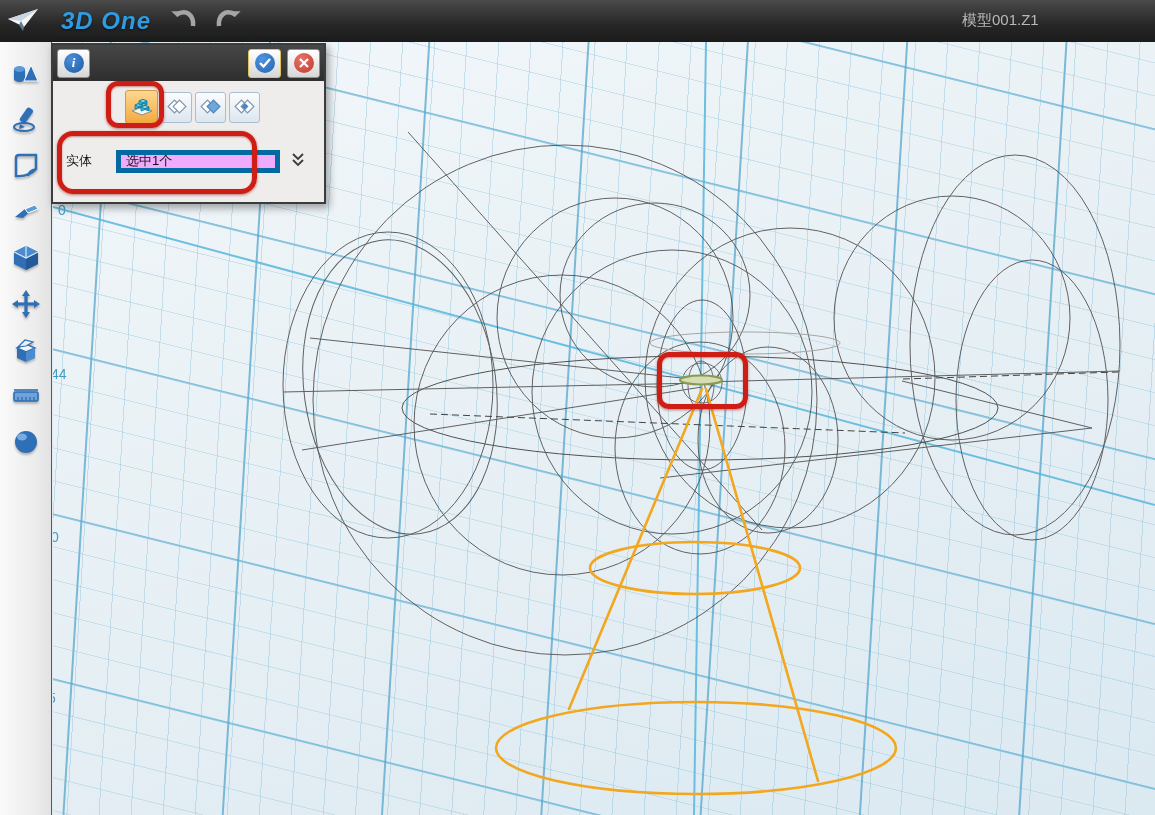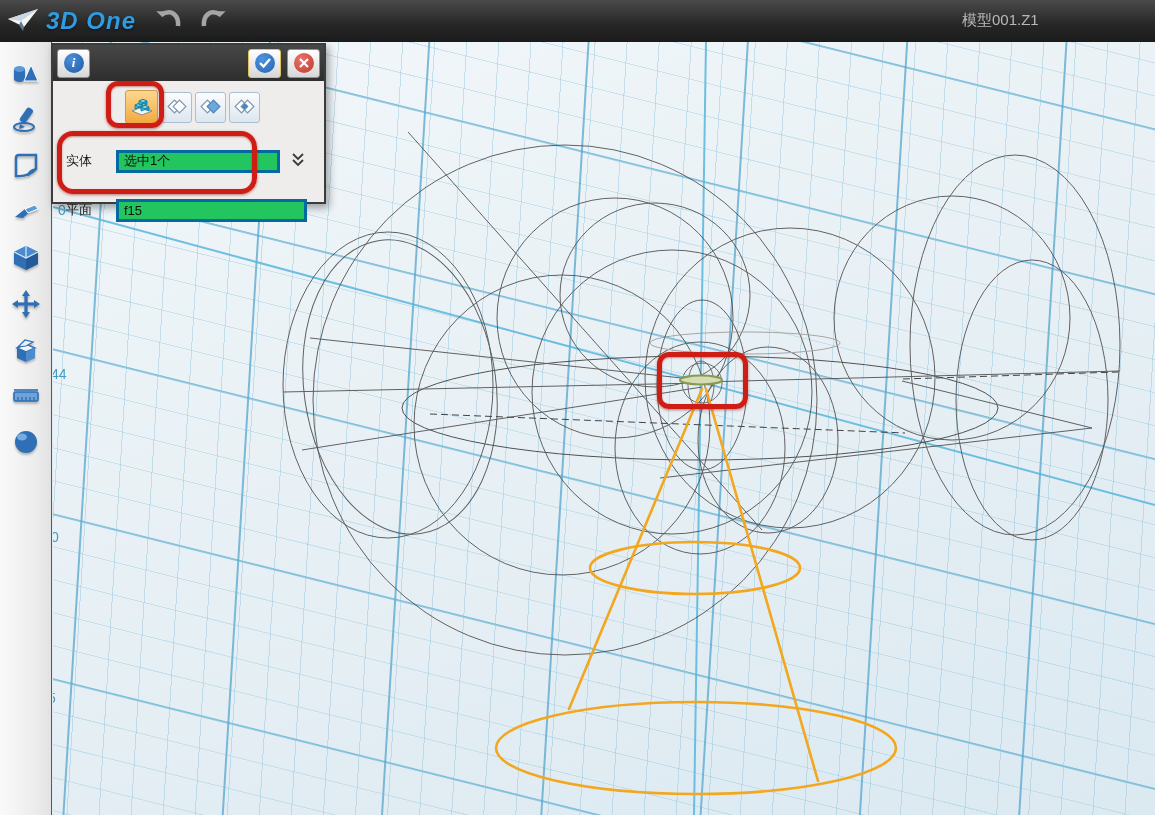--- a/index.html
+++ b/index.html
@@ -9,7 +9,7 @@
   
   #topbar { position:absolute; left:0; top:0; width:1155px; height:42px;
     background:linear-gradient(#4a4a4a, #262626 60%, #1b1b1b); display:flex; align-items:center; z-index:30; }
-  .logo-wrap { display:flex; align-items:center; gap:4px; padding-left:6px; }
+  .logo-wrap { display:flex; align-items:center; gap:19px; padding-left:6px; }
   .logo-text { font-size:24px; font-weight:bold; font-style:italic; letter-spacing:1px;
     color:#2f9be0; text-shadow:0 1px 2px rgba(0,0,0,.6); }
   .histbtn { width:34px; height:30px; margin-left:14px; background:transparent; border:none; cursor:pointer; }

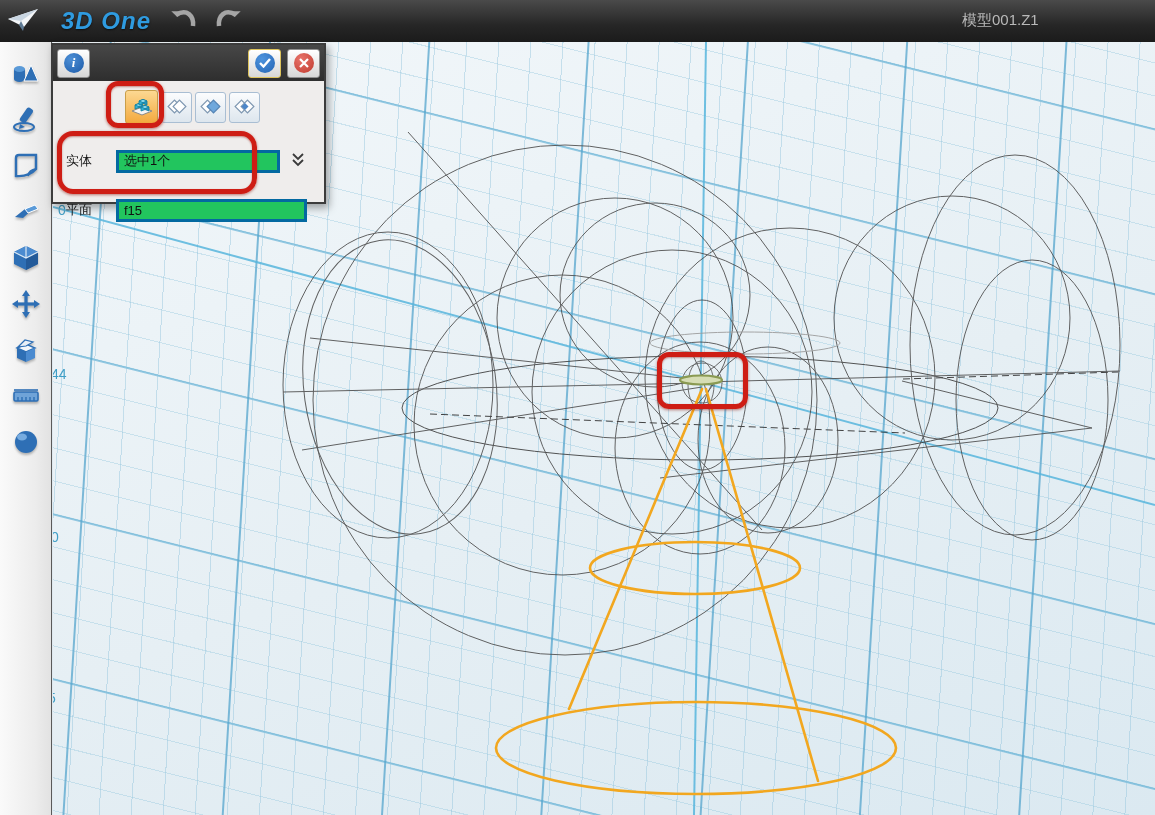--- a/index.html
+++ b/index.html
@@ -60,7 +60,7 @@
 
   .field-row { display:flex; align-items:center; margin:25px 0 0 13px; height:24px; }
   .field-label { width:50px; font-size:13px; color:#151515; }
-  .field-input { height:23px; border:3px solid #0369a1; background:#22c55e; font-size:13px; padding:0 5px;
+  .field-input { height:23px; border:5px solid #0369a1; background:#f0abfc; font-size:13px; padding:0 5px;
     font-family:"Liberation Sans",sans-serif; color:#111; }
   .w1 { width:164px; } .w2 { width:191px; }
   .expand-btn { margin-left:8px; background:transparent; border:none; cursor:pointer; width:20px; height:20px; }

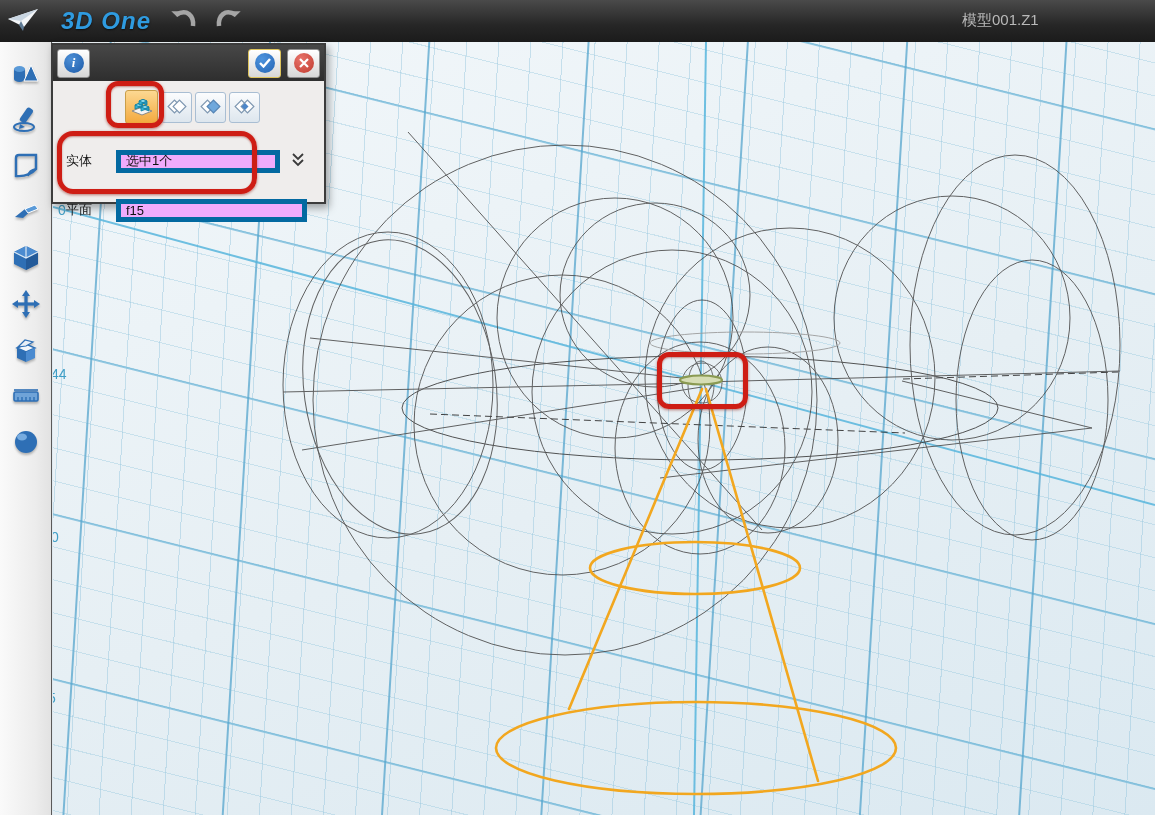--- a/index.html
+++ b/index.html
@@ -293,10 +293,6 @@
         </svg>
       </button>
     </div>
-    <div class="field-row">
-      <span class="field-label">平面</span>
-      <input class="field-input w2" value="f15" style="">
-    </div>
   </div>
 
   <div class="anno" style="left:106px; top:81px;  width:58px;  height:47px;"></div>

